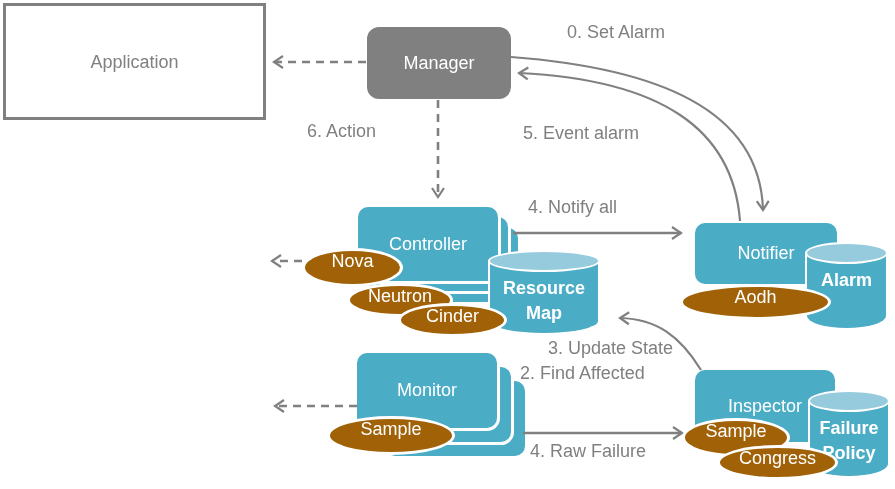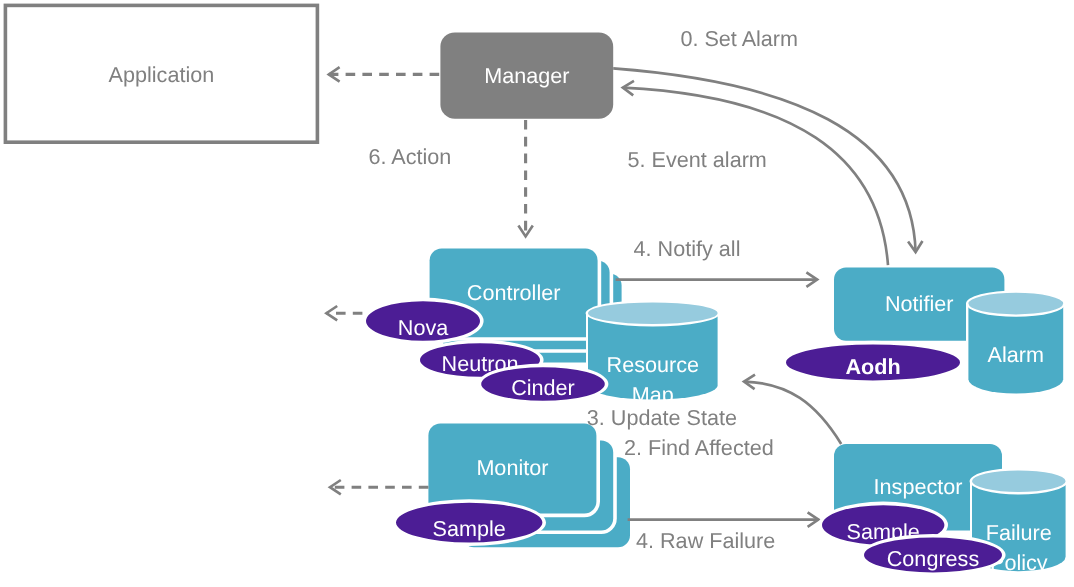--- a/index.html
+++ b/index.html
@@ -50,8 +50,8 @@
 
   
   .green-ellipse {
-    background:#4c1d95; border:3px solid #ffffff; border-radius:50%;
-    color:#ffffff; font-size:18px; display:flex; align-items:flex-end; justify-content:center;
+    background:#a16207; border:3px solid #ffffff; border-radius:50%;
+    color:#ffffff; font-size:18px; display:flex; align-items:flex-start; justify-content:center;
     z-index:6;
   }
 

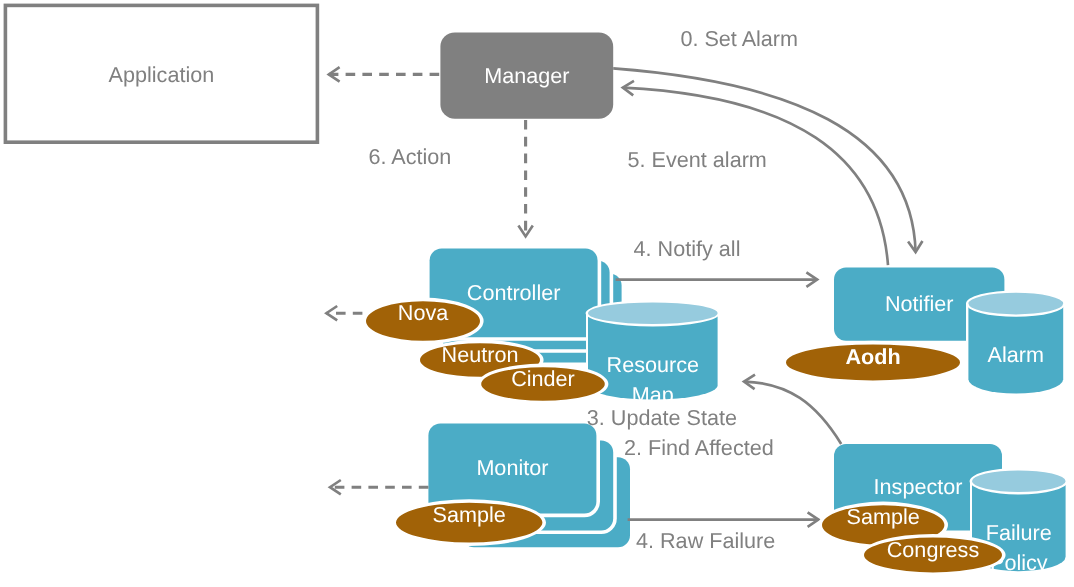--- a/index.html
+++ b/index.html
@@ -44,8 +44,8 @@
     box-sizing:border-box;
   }
   .cyl .cyl-label {
-    position:absolute; left:0; right:0; top:42px; text-align:center;
-    color:#ffffff; font-size:18px; line-height:25px; z-index:2;
+    position:absolute; left:0; right:0; top:26px; text-align:center;
+    color:#ffffff; font-size:18px; line-height:25px; z-index:2;font-weight:bold;
   }
 
   

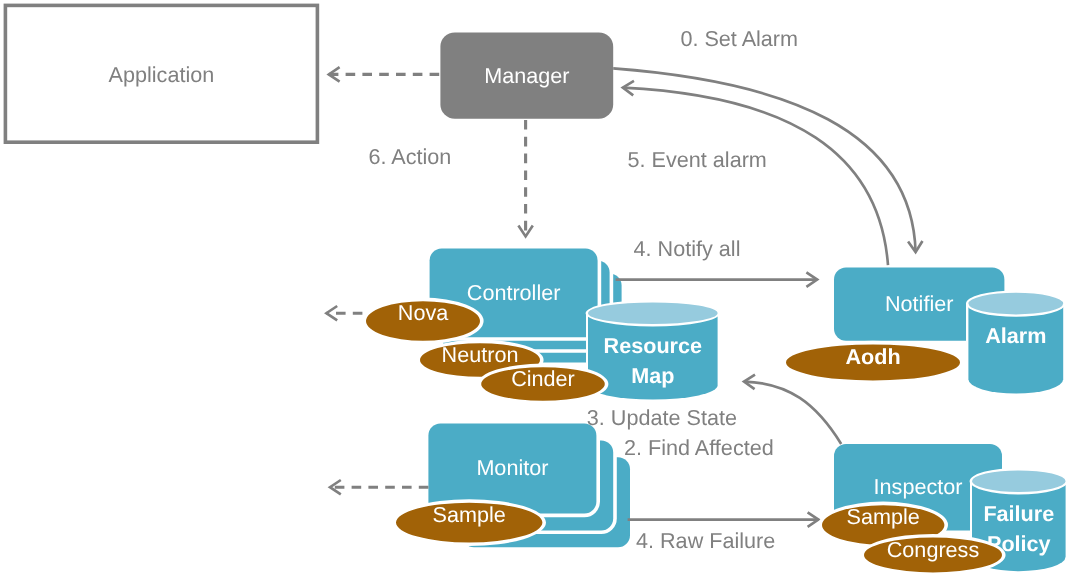--- a/index.html
+++ b/index.html
@@ -149,7 +149,7 @@
   <div class="abs green-ellipse" style="left:327px; top:416px; width:128px; height:39px;">
     <span>Sample</span>
   </div>
-  <div class="abs green-ellipse" style="left:652px; top:284px; width:151px; height:36px;font-weight:bold;">
+  <div class="abs green-ellipse" style="left:680px; top:284px; width:151px; height:36px;">
     <span>Aodh</span>
   </div>
   <div class="abs green-ellipse" style="left:682px; top:418px; width:108px; height:39px;">

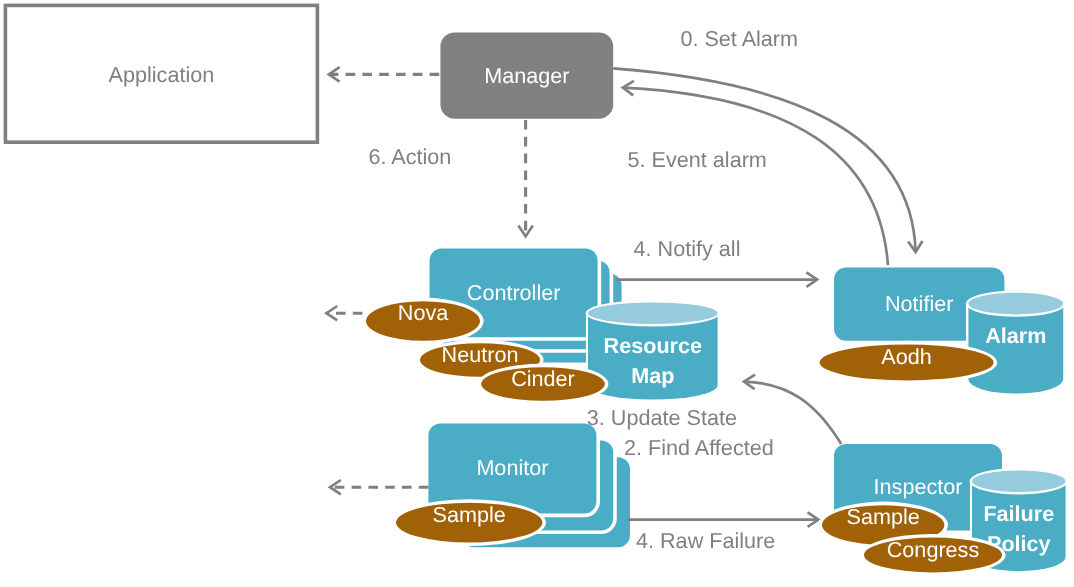--- a/index.html
+++ b/index.html
@@ -163,7 +163,7 @@
   <div class="abs step-label" style="left:307px; top:121px;">6. Action</div>
   <div class="abs step-label" style="left:523px; top:123px;">5. Event alarm</div>
   <div class="abs step-label" style="left:528px; top:197px;">4. Notify all</div>
-  <div class="abs step-label" style="left:489px; top:338px;">3. Update State</div>
+  <div class="abs step-label" style="left:548px; top:338px;">3. Update State</div>
   <div class="abs step-label" style="left:520px; top:363px;">2. Find Affected</div>
   <div class="abs step-label" style="left:530px; top:441px;">4. Raw Failure</div>
 

